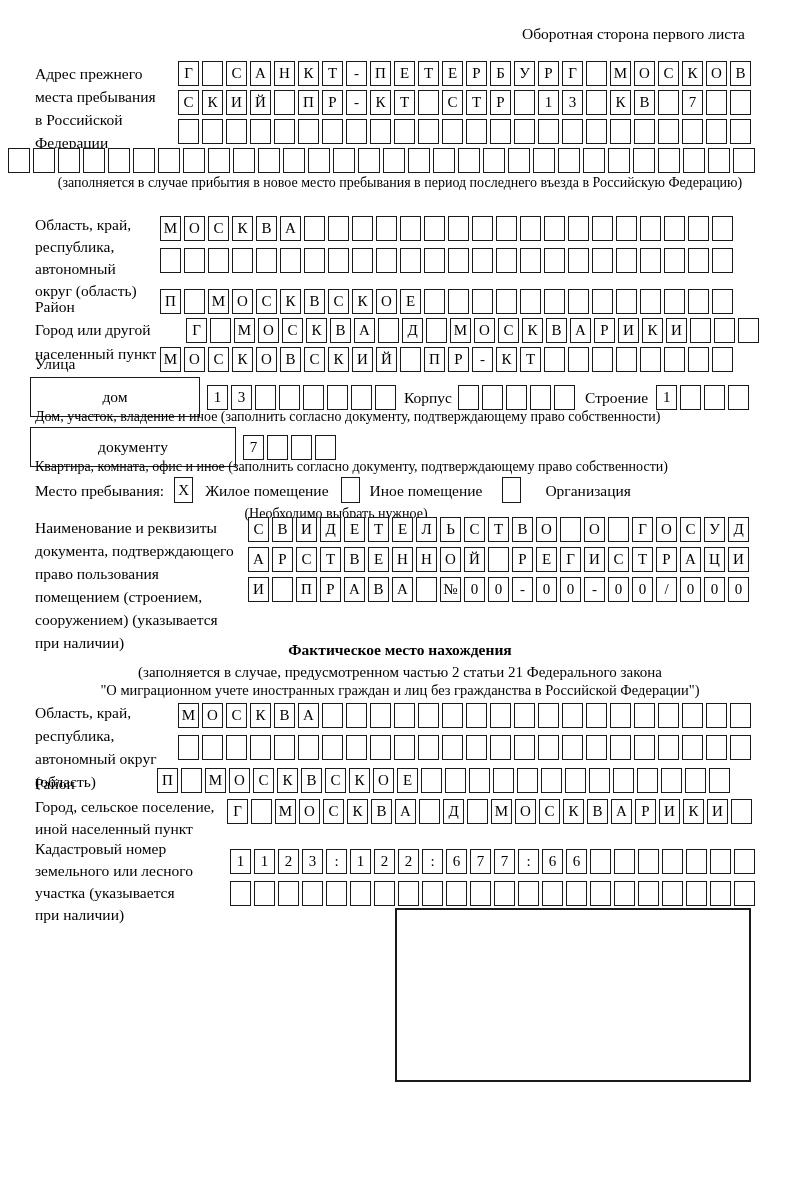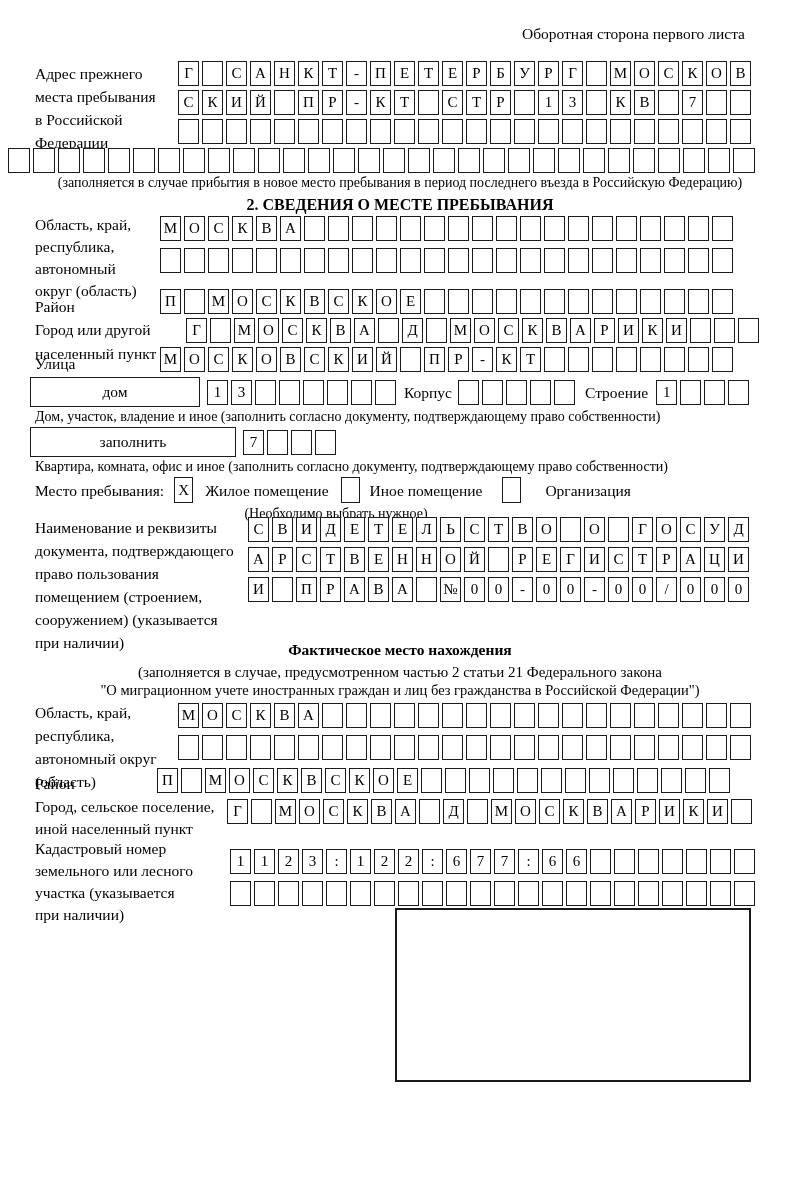--- a/index.html
+++ b/index.html
@@ -147,7 +147,6 @@
     </div>
   <div class="abs cap center" style="top:174px;">(заполняется в случае прибытия в новое место пребывания в период последнего въезда в Российскую Федерацию)</div>
 
-  <div class="abs sect center" style="top:196px;">2. СВЕДЕНИЯ О МЕСТЕ ПРЕБЫВАНИЯ</div>
 
   <div class="abs lbl ml" style="left:35px;top:214px;line-height:22px;">Область, край,
 республика,

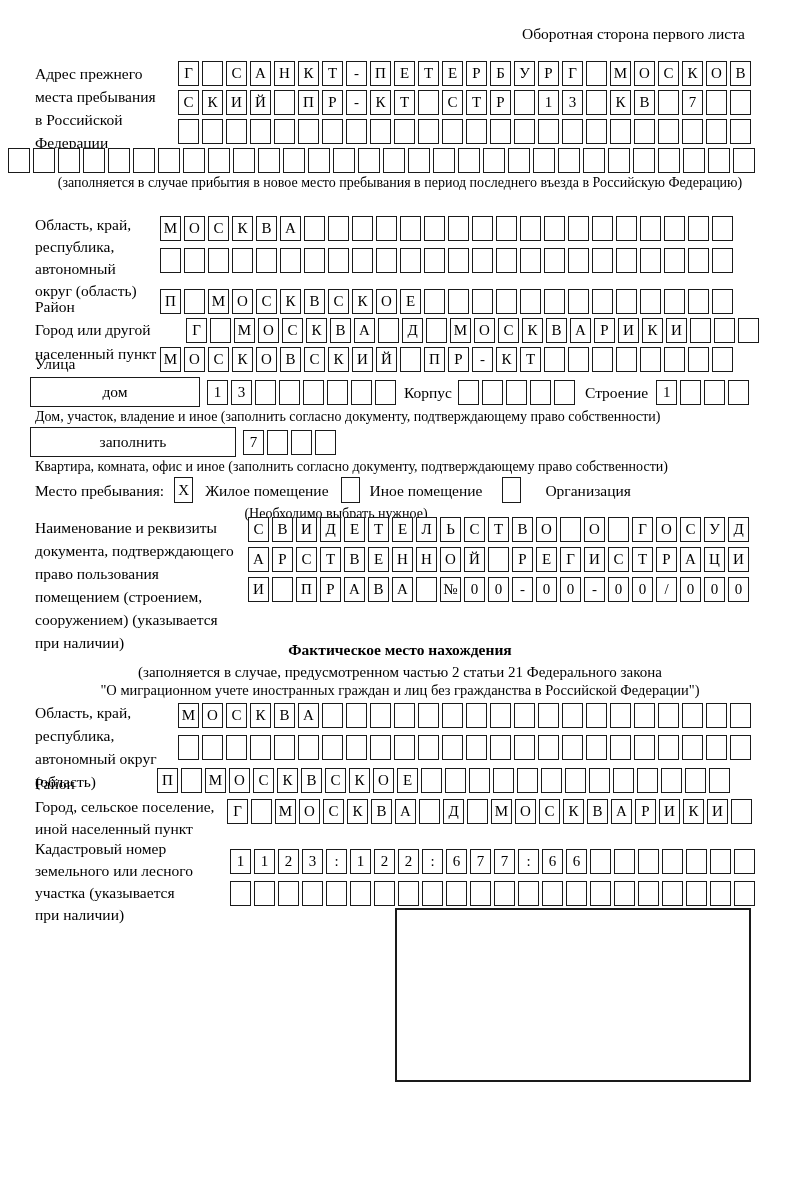--- a/index.html
+++ b/index.html
@@ -18,7 +18,7 @@
         font-size:15px;background:#fff;}
   .wide .cell{flex:0 0 22px;width:22px;}
   .inline-row{display:flex;align-items:center;}
-  .widebox{height:30px;border:1.5px solid #1a1a1a;display:flex;align-items:center;
+  .widebox{height:40px;border:1.5px solid #1a1a1a;display:flex;align-items:center;
            justify-content:center;font-size:15.5px;background:#fff;}
   .chk{width:19px;height:26px;border:1.5px solid #1a1a1a;display:flex;
        align-items:center;justify-content:center;font-size:15px;}

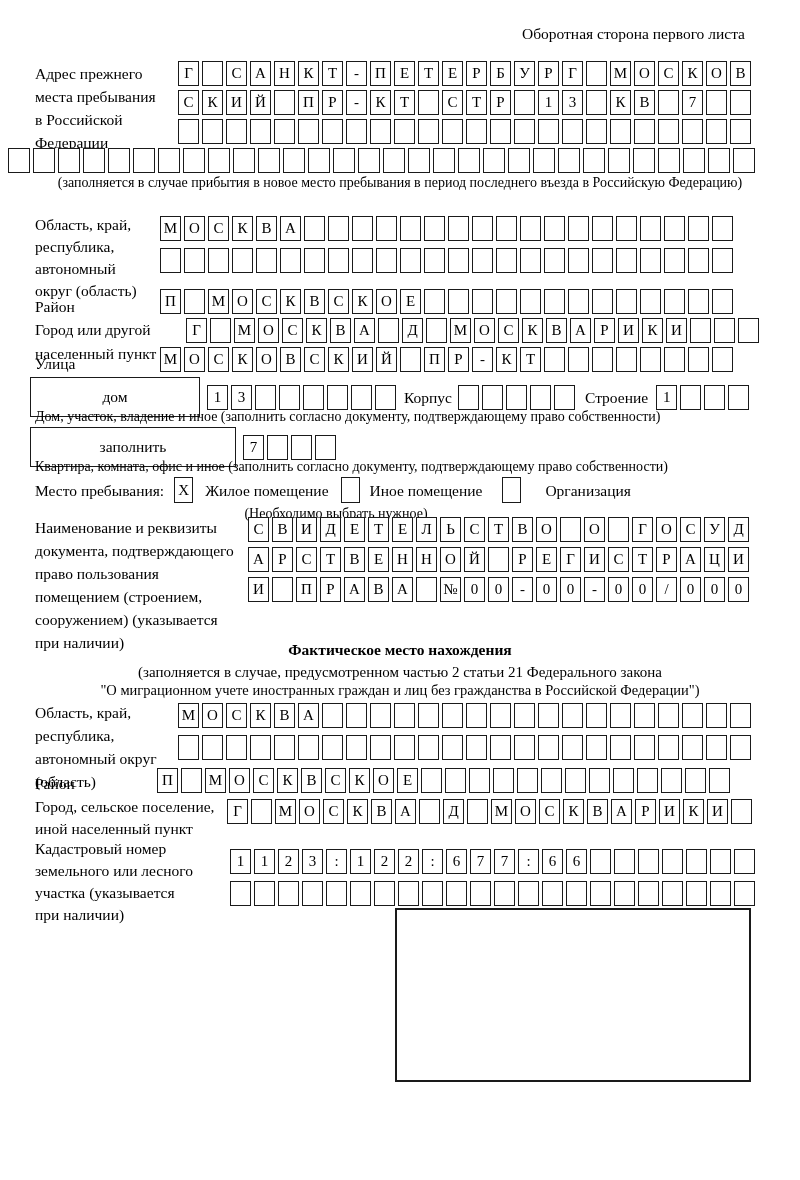--- a/index.html
+++ b/index.html
@@ -321,7 +321,7 @@
   <div class="abs cap" style="left:35px;top:408px;">Дом, участок, владение и иное (заполнить согласно документу, подтверждающему право собственности)</div>
 
   <div class="abs inline-row" style="left:30px;top:427px;">
-    <div class="widebox" style="width:206px;">заполнить</div>
+    <div class="widebox" style="width:206px;">документу</div>
     <div class="cellrow" style="margin-left:7px;">
         <span class="cell">7</span>
         <span class="cell"></span>

